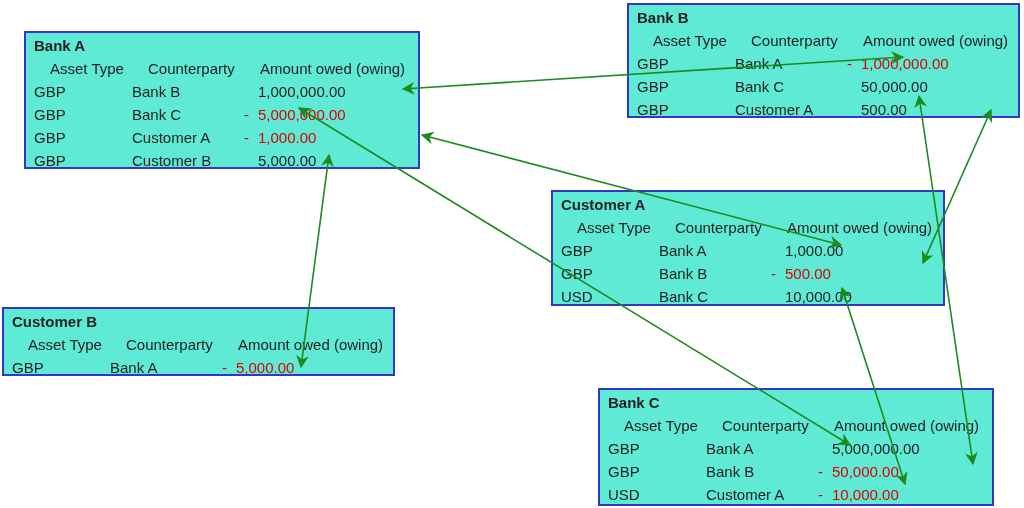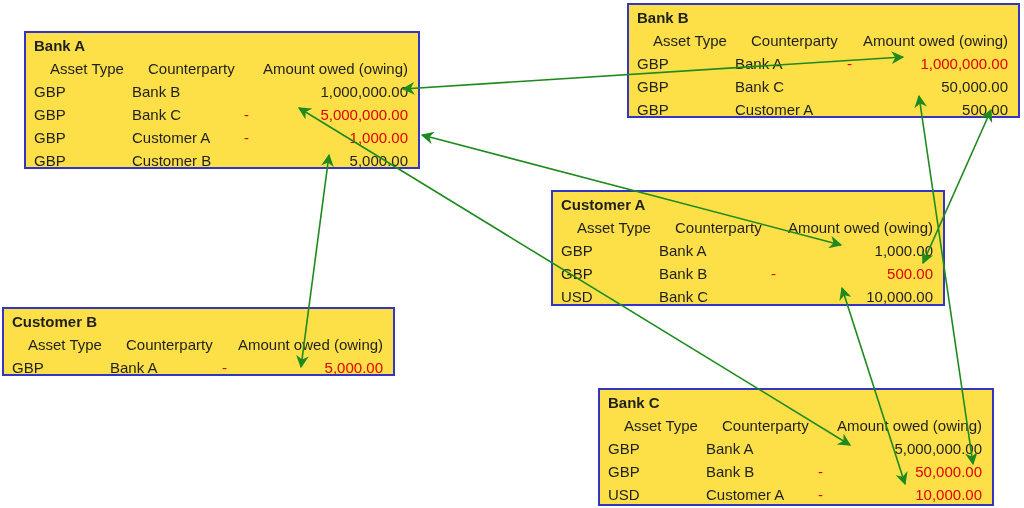--- a/index.html
+++ b/index.html
@@ -22,7 +22,7 @@
     position:absolute;
     box-sizing:border-box;
     border:2px solid var(--box-border);
-    background:#fde047;
+    background:#5eead4;
     padding-top:1px;
   }
   .box-title{

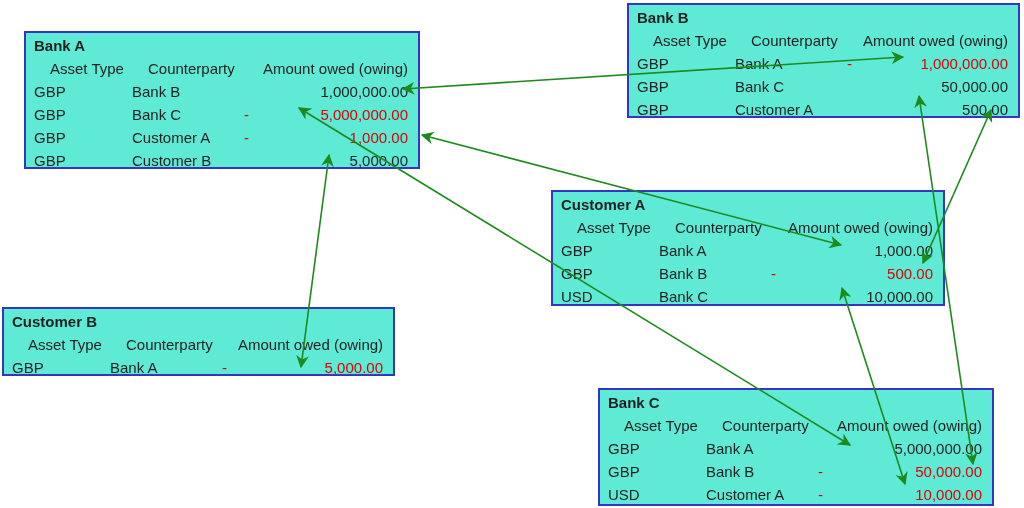--- a/index.html
+++ b/index.html
@@ -42,7 +42,7 @@
     padding-left:24px;
   }
   .cell{white-space:nowrap;}
-  .cell.amt,.cell.amt-header{text-align:right;}
+  .cell.amt,.cell.amt-header{}
   .cell.dash{color:var(--negative);}
   .cell.amt.neg{color:var(--negative);}
   #arrow-layer{

